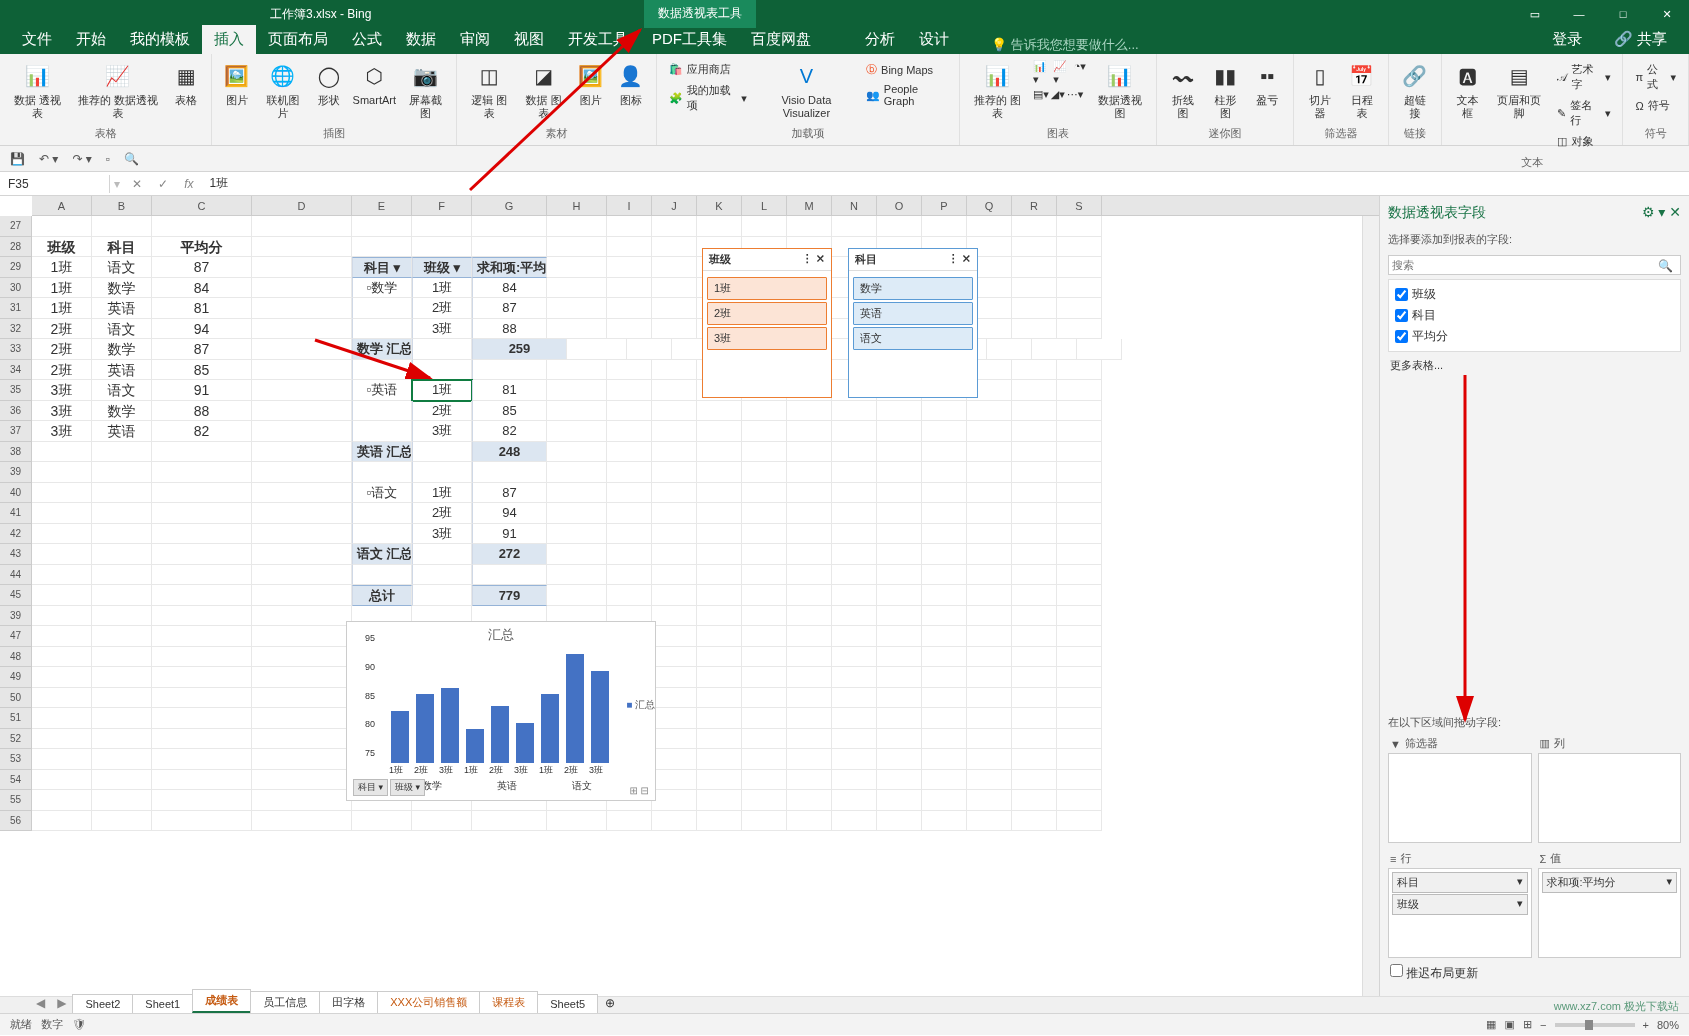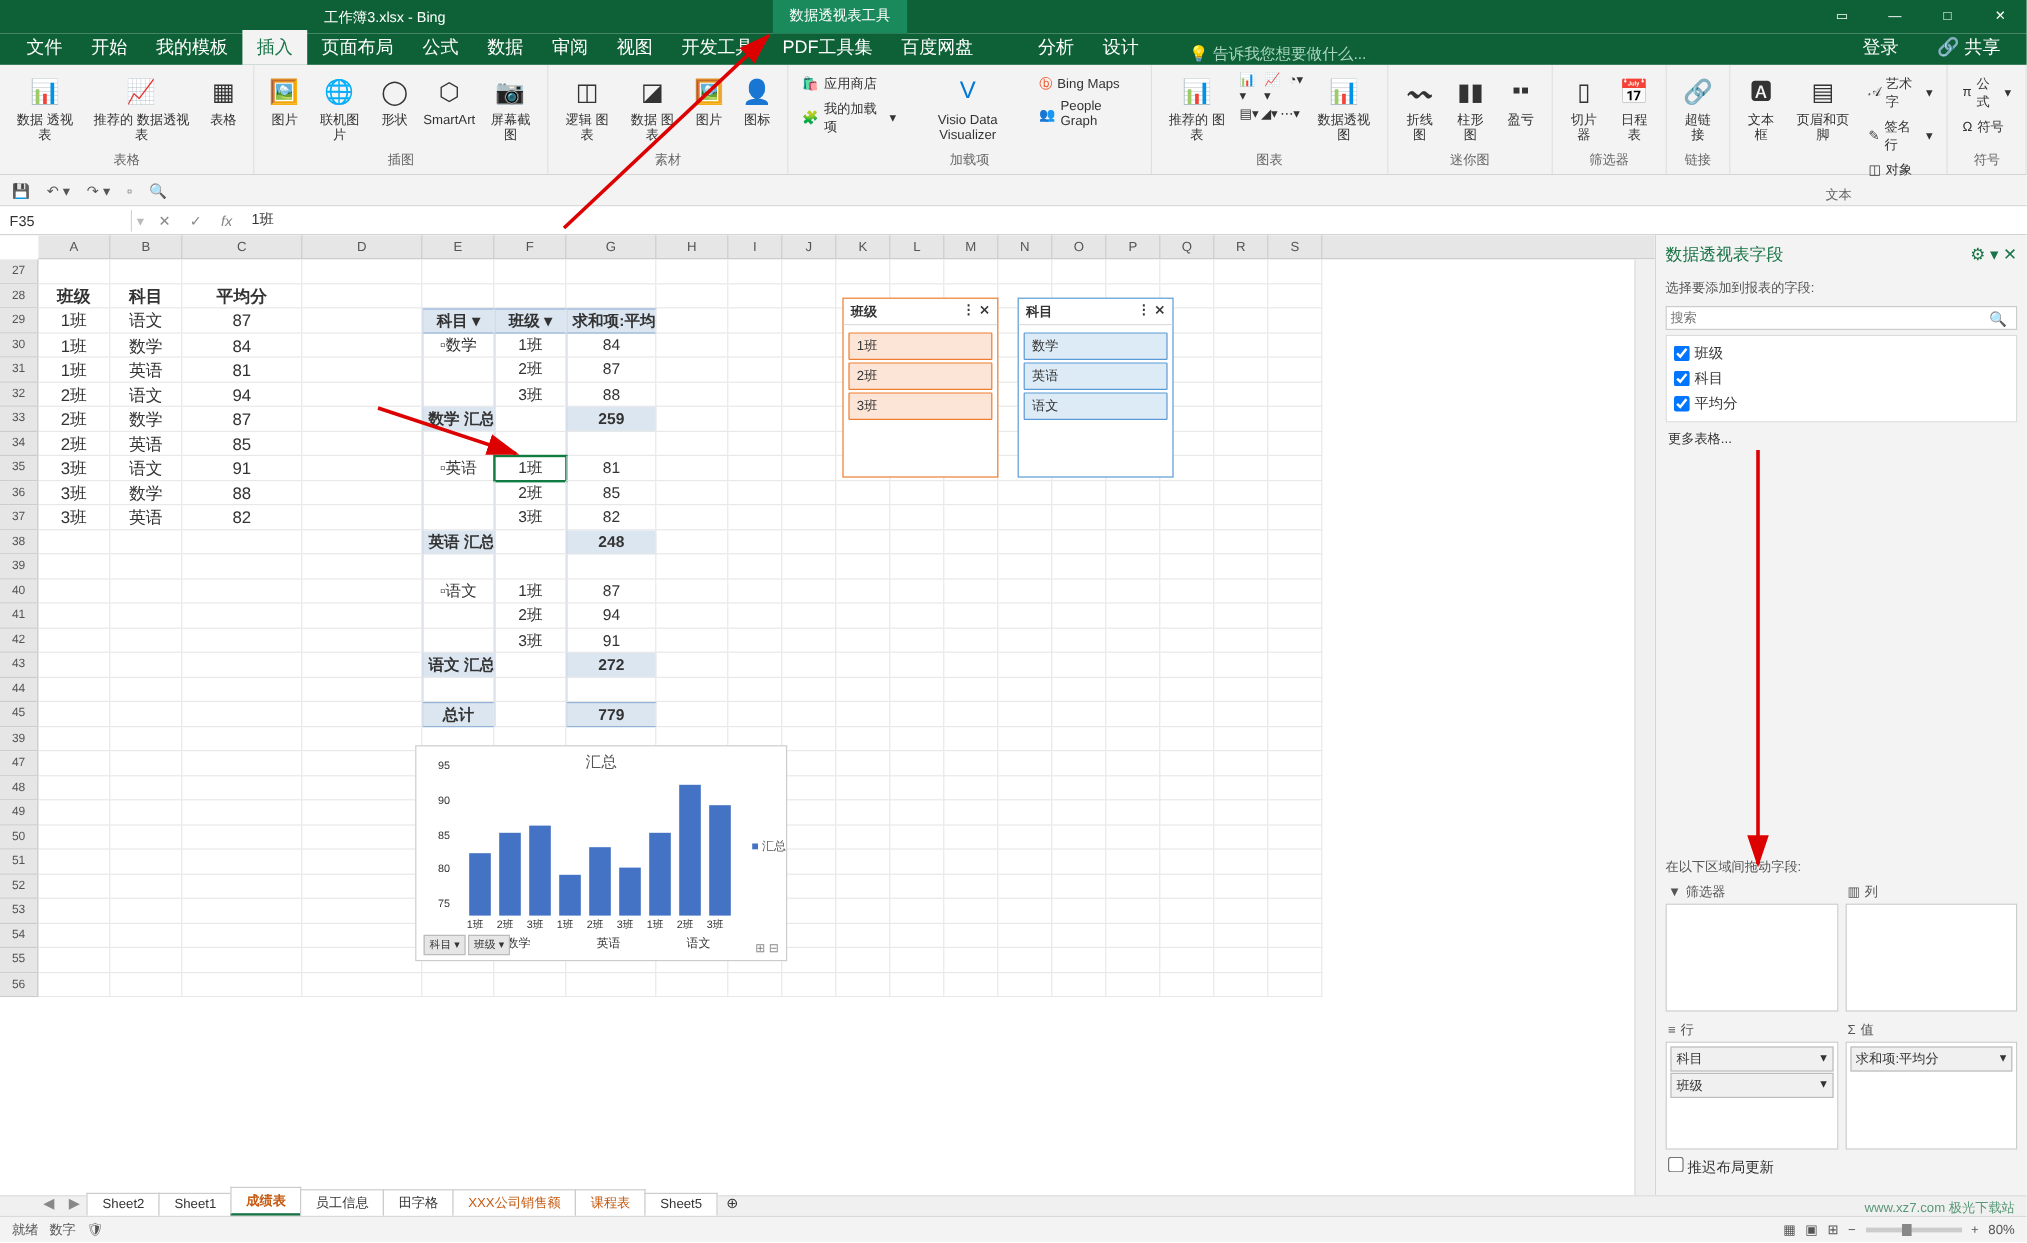--- a/index.html
+++ b/index.html
@@ -492,7 +492,7 @@
           <div class="cell" style="width: 100px;"></div>
           <div class="cell" style="width: 60px; background: rgb(220, 230, 241); font-weight: bold; border-left: 1px solid rgb(207, 216, 230);">数学 汇总</div>
           <div class="cell" style="width: 60px; border-left: 1px solid rgb(207, 216, 230);"></div>
-          <div class="cell" style="width: 75px; background: rgb(220, 230, 241); font-weight: bold; border-left: 1px solid rgb(207, 216, 230);">259</div>
+          <div class="cell" style="width: 95px; background: rgb(220, 230, 241); font-weight: bold; border-left: 1px solid rgb(207, 216, 230);">259</div>
           <div class="cell" style="width: 60px;"></div>
           <div class="cell" style="width: 45px;"></div>
           <div class="cell" style="width: 45px;"></div>

